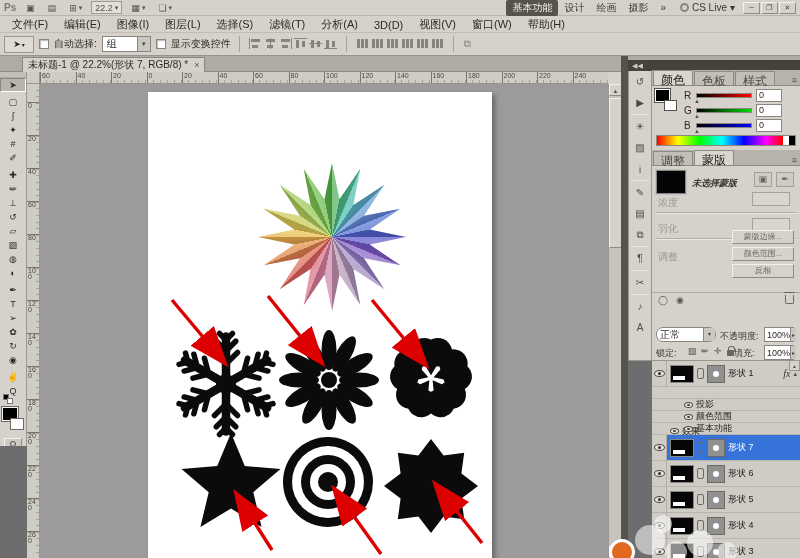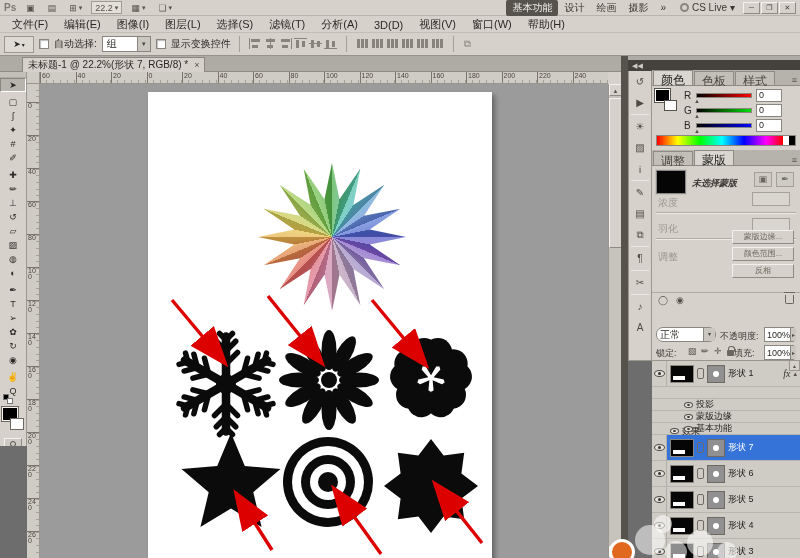--- a/index.html
+++ b/index.html
@@ -784,7 +784,7 @@
         <div class="lrow h12">
           <div class="rowbody" style="padding-left: 32px;">
             <span class="mini-eye"></span>
-            <span class="lname">蒙版边缘</span>
+            <span class="lname">颜色范围</span>
           </div>
         </div>
         <div class="lrow h12">

